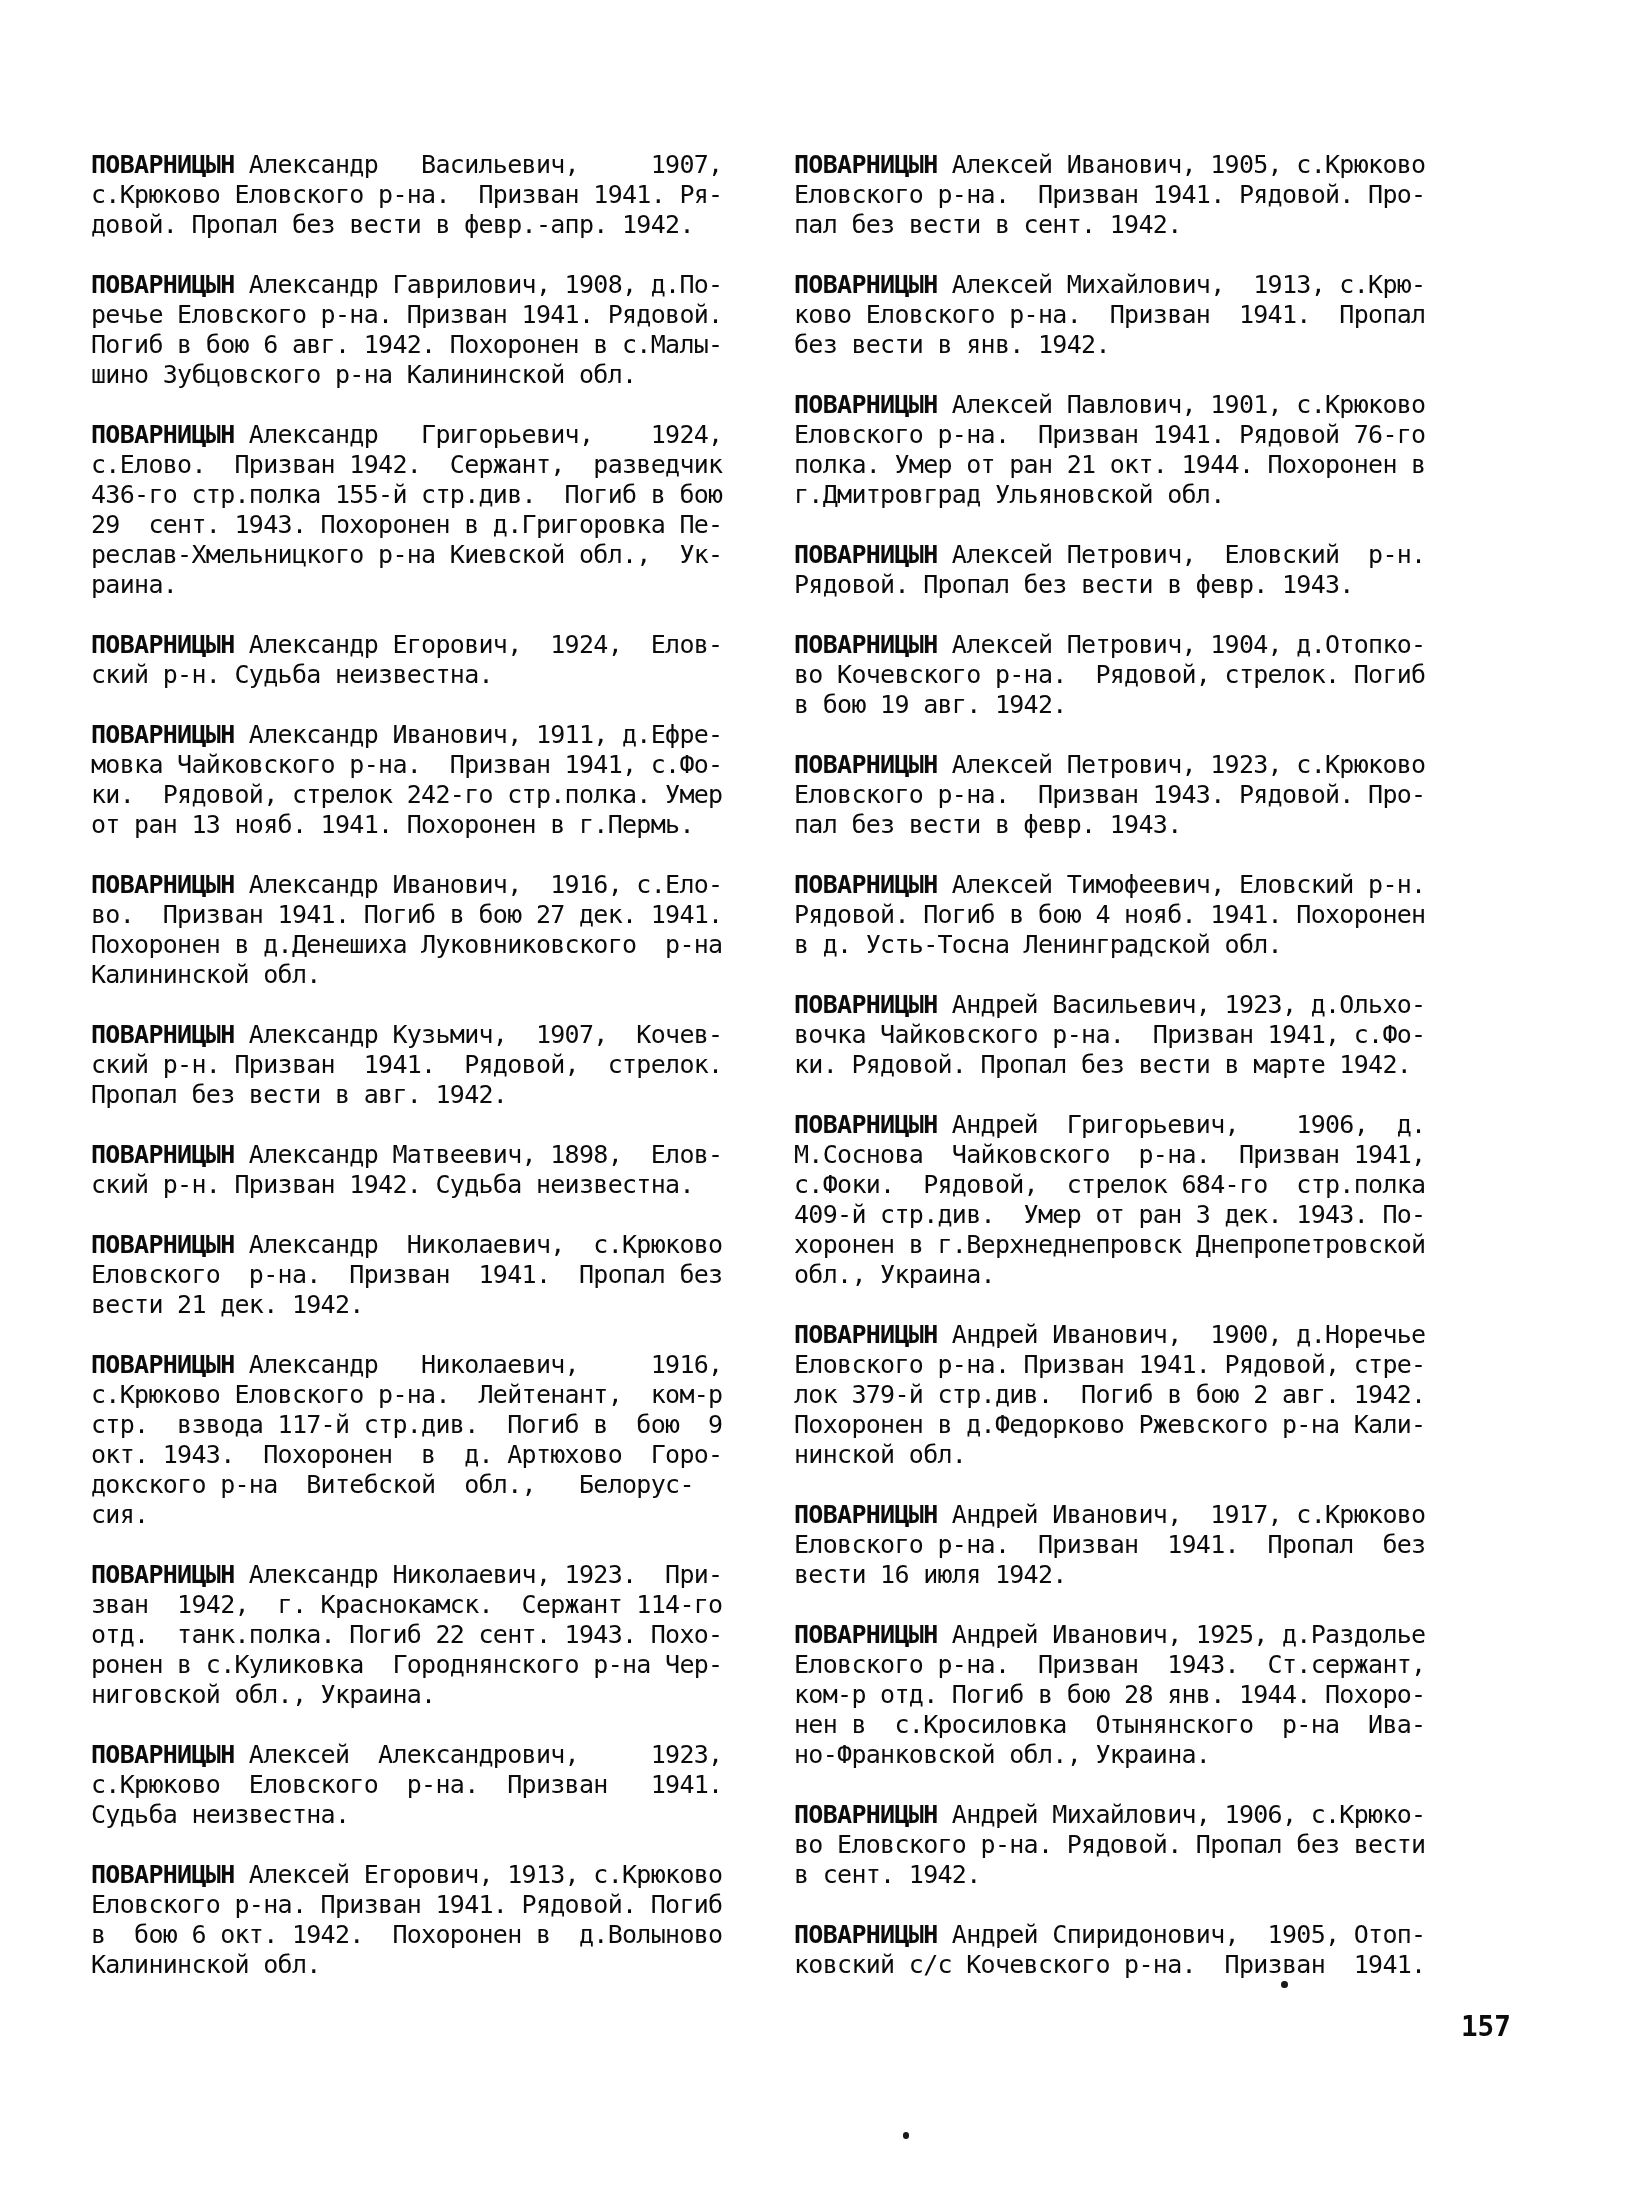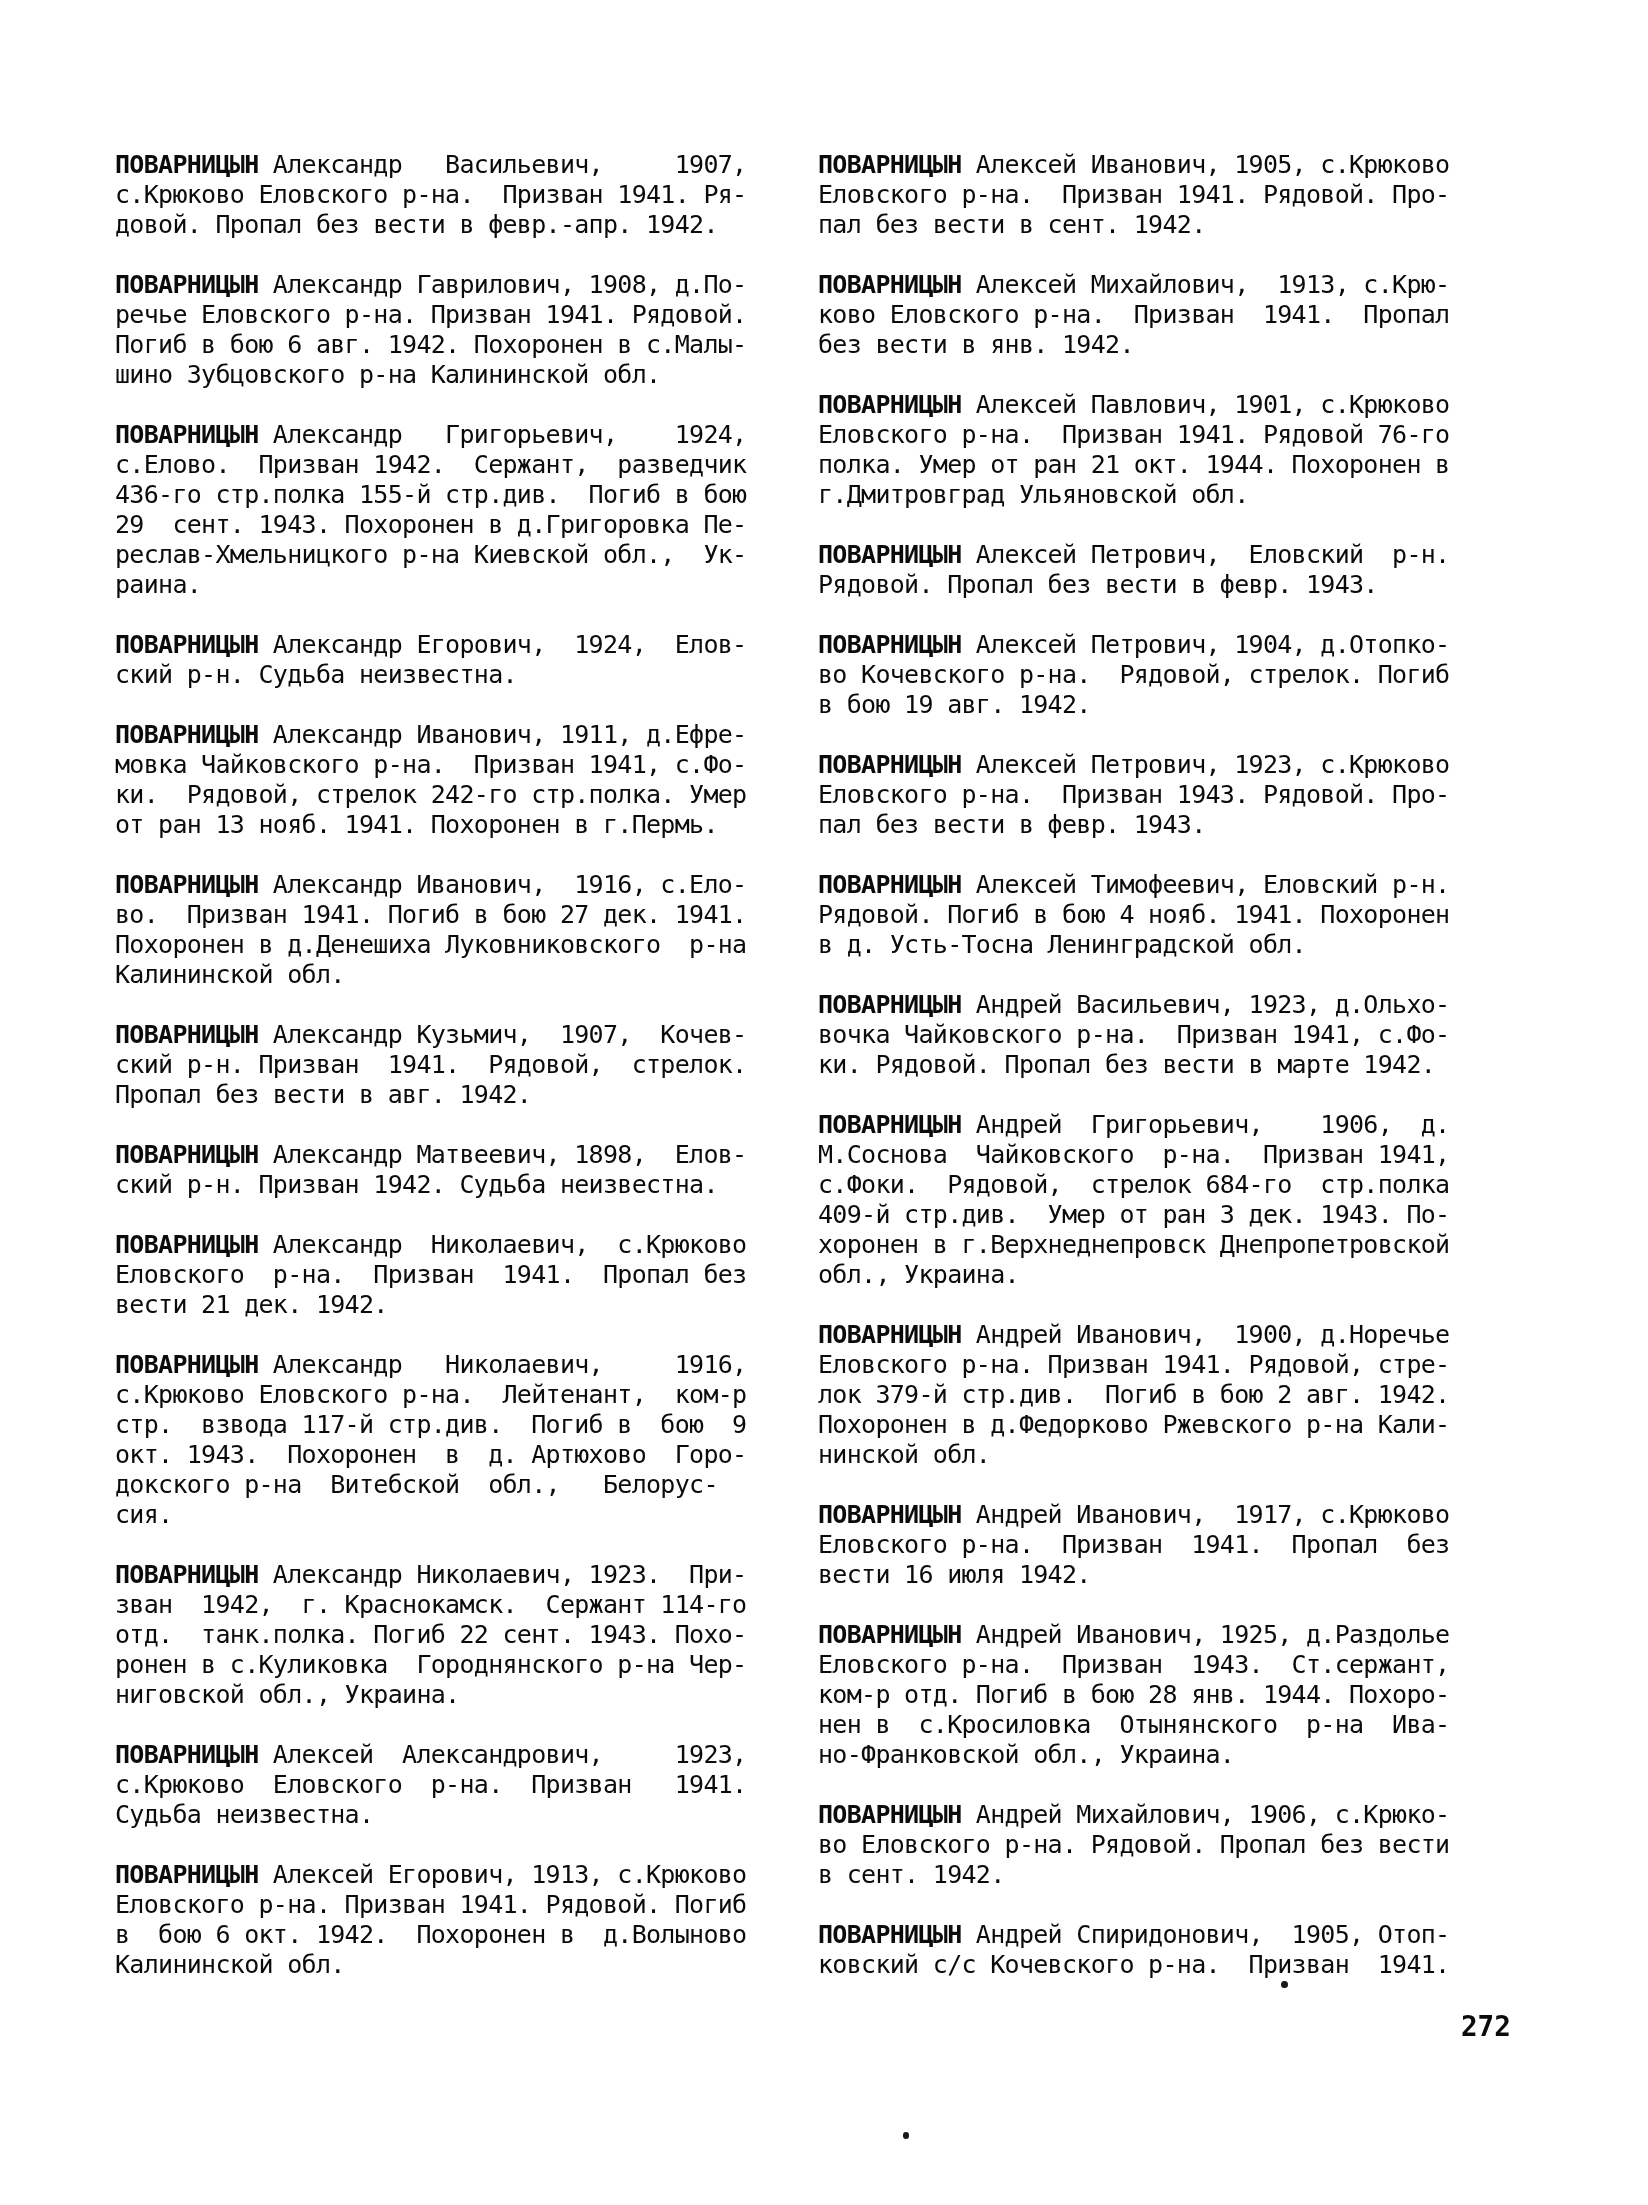--- a/index.html
+++ b/index.html
@@ -26,7 +26,7 @@
   }
   .col-left  { left: 91px;  width: 694px; }
   .col-right { left: 794px; width: 696px; }
-  .entry { margin-bottom: 30px; margin-left: 24px; }
+  .entry { margin-bottom: 30px; }
   .line { height: 30px; }
   .surname { font-weight: bold; }
   .page-number {

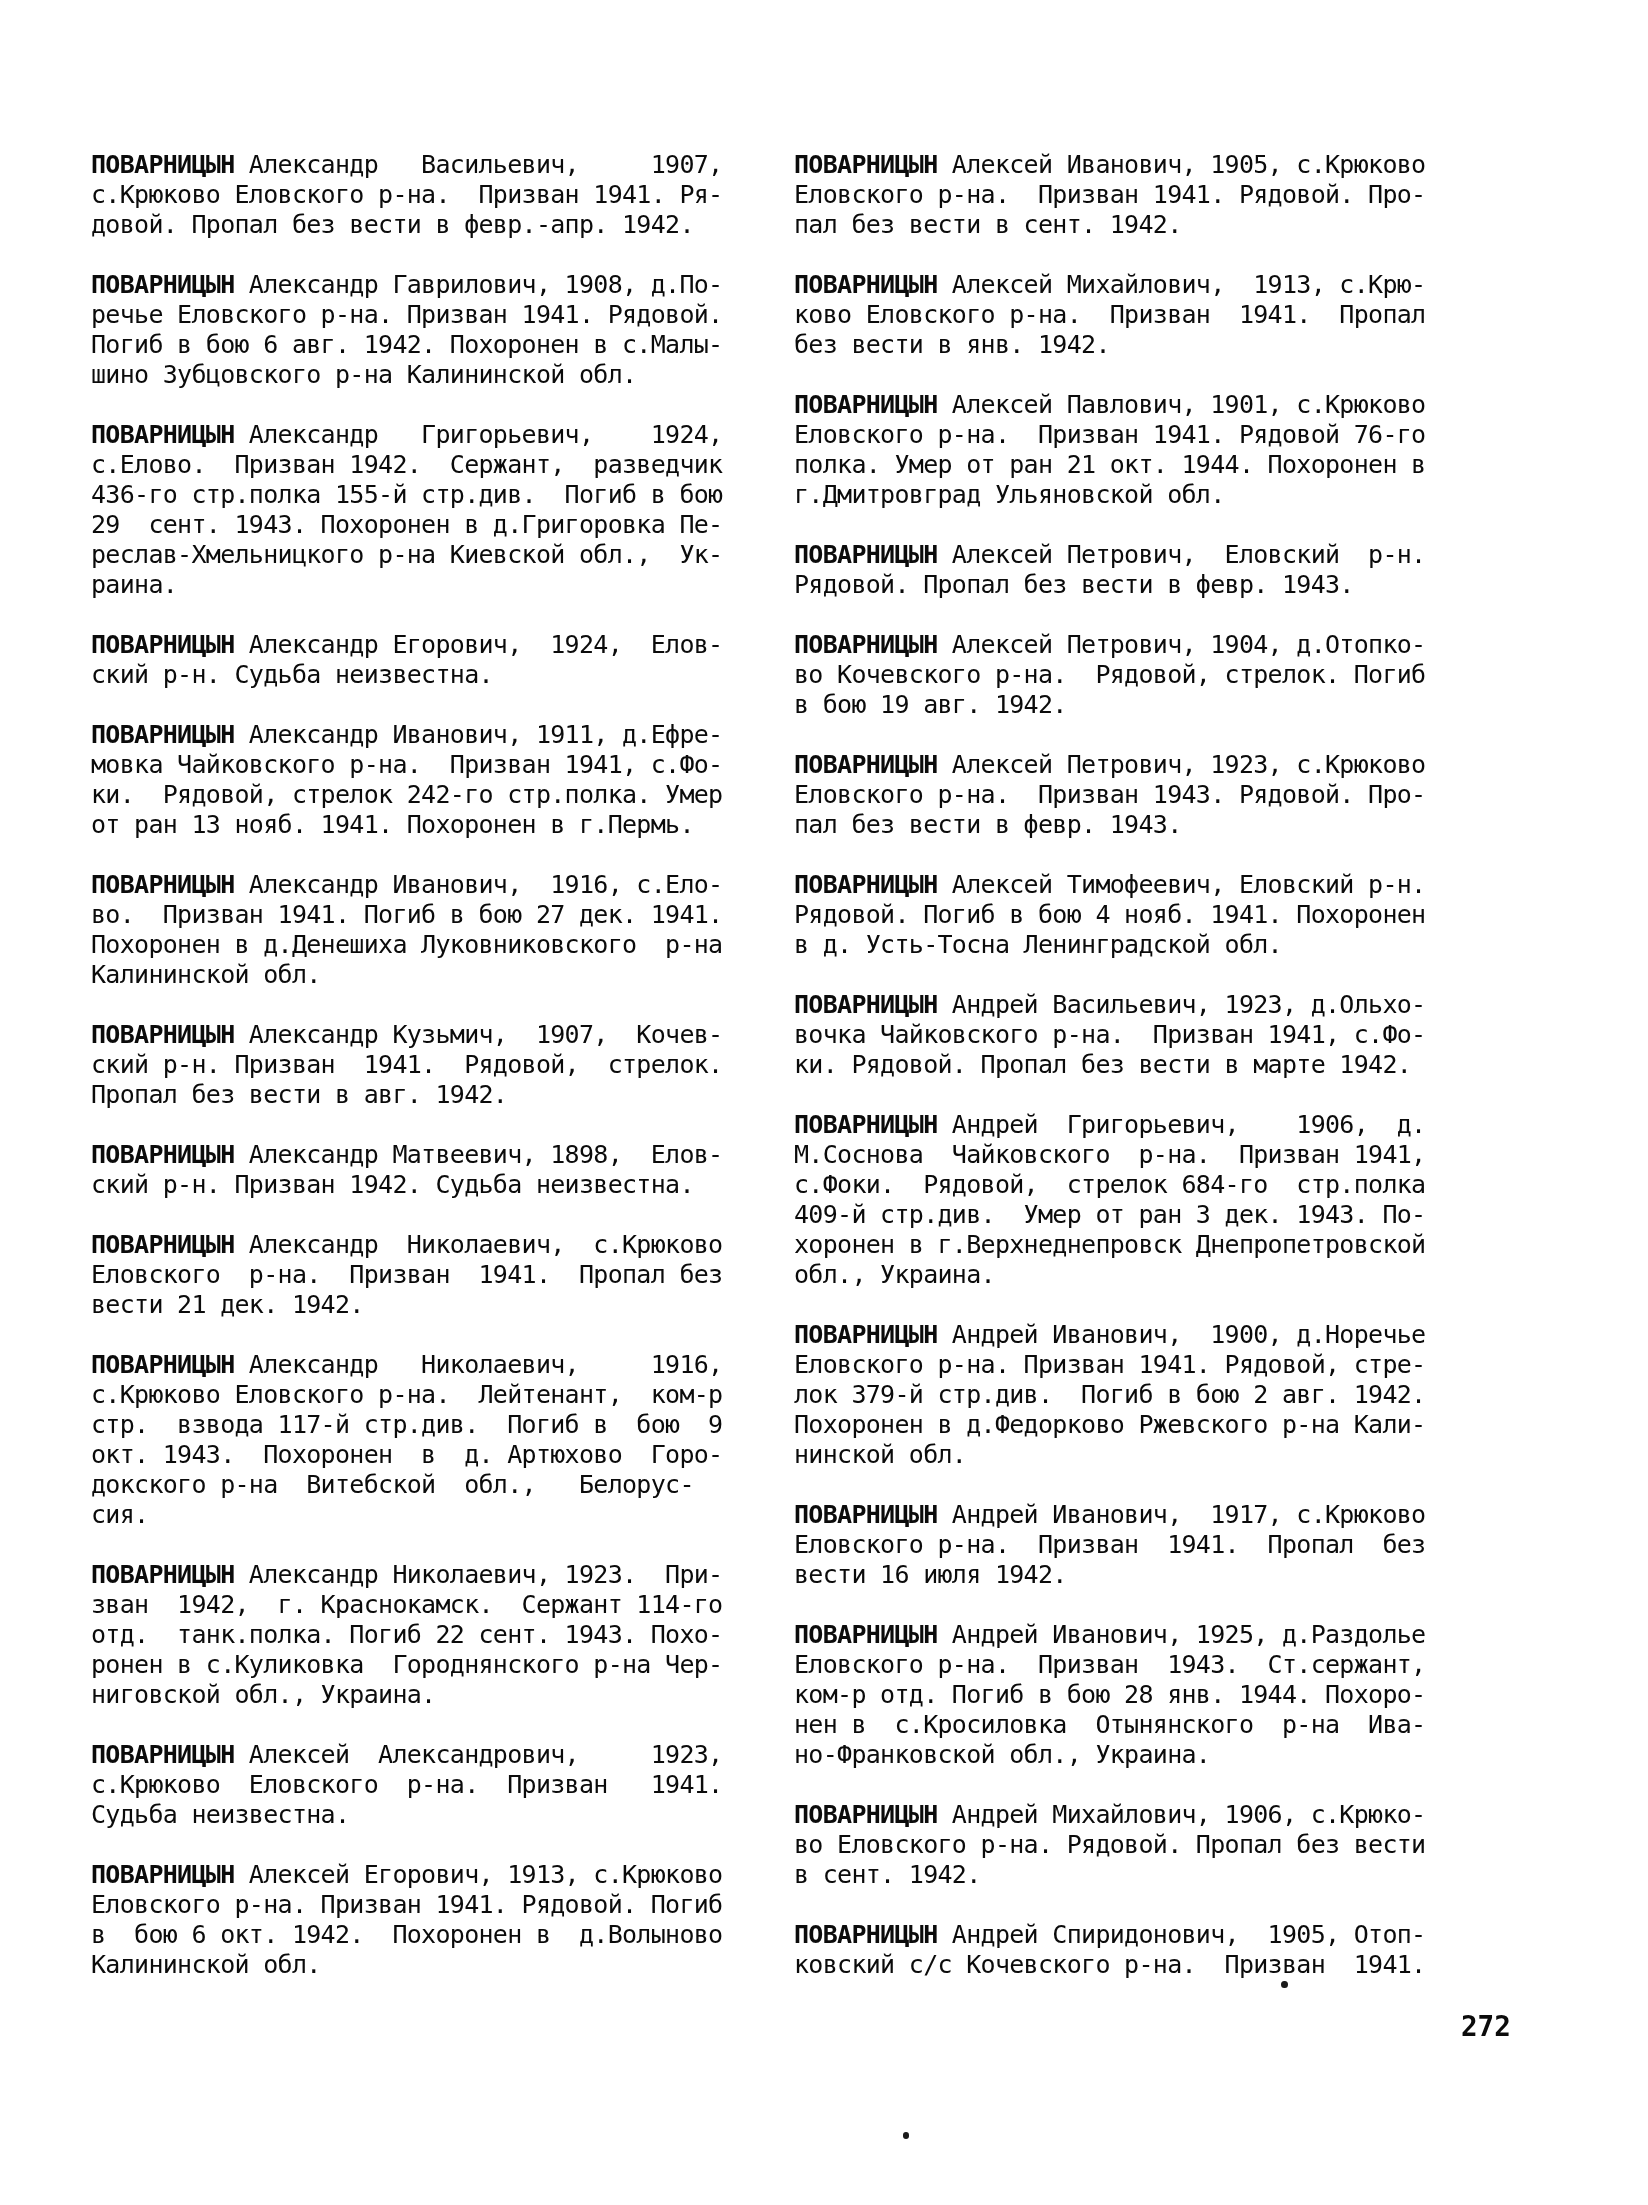--- a/index.html
+++ b/index.html
@@ -53,7 +53,7 @@
 <div class="page">
   <div class="column col-left" id="col-left"><div class="entry"><div class="line"><span class="surname">ПОВАРНИЦЫН</span> Александр   Васильевич,     1907,</div><div class="line">с.Крюково Еловского р-на.  Призван 1941. Ря-</div><div class="line">довой. Пропал без вести в февр.-апр. 1942.</div></div><div class="entry"><div class="line"><span class="surname">ПОВАРНИЦЫН</span> Александр Гаврилович, 1908, д.По-</div><div class="line">речье Еловского р-на. Призван 1941. Рядовой.</div><div class="line">Погиб в бою 6 авг. 1942. Похоронен в с.Малы-</div><div class="line">шино Зубцовского р-на Калининской обл.</div></div><div class="entry"><div class="line"><span class="surname">ПОВАРНИЦЫН</span> Александр   Григорьевич,    1924,</div><div class="line">с.Елово.  Призван 1942.  Сержант,  разведчик</div><div class="line">436-го стр.полка 155-й стр.див.  Погиб в бою</div><div class="line">29  сент. 1943. Похоронен в д.Григоровка Пе-</div><div class="line">реслав-Хмельницкого р-на Киевской обл.,  Ук-</div><div class="line">раина.</div></div><div class="entry"><div class="line"><span class="surname">ПОВАРНИЦЫН</span> Александр Егорович,  1924,  Елов-</div><div class="line">ский р-н. Судьба неизвестна.</div></div><div class="entry"><div class="line"><span class="surname">ПОВАРНИЦЫН</span> Александр Иванович, 1911, д.Ефре-</div><div class="line">мовка Чайковского р-на.  Призван 1941, с.Фо-</div><div class="line">ки.  Рядовой, стрелок 242-го стр.полка. Умер</div><div class="line">от ран 13 нояб. 1941. Похоронен в г.Пермь.</div></div><div class="entry"><div class="line"><span class="surname">ПОВАРНИЦЫН</span> Александр Иванович,  1916, с.Ело-</div><div class="line">во.  Призван 1941. Погиб в бою 27 дек. 1941.</div><div class="line">Похоронен в д.Денешиха Луковниковского  р-на</div><div class="line">Калининской обл.</div></div><div class="entry"><div class="line"><span class="surname">ПОВАРНИЦЫН</span> Александр Кузьмич,  1907,  Кочев-</div><div class="line">ский р-н. Призван  1941.  Рядовой,  стрелок.</div><div class="line">Пропал без вести в авг. 1942.</div></div><div class="entry"><div class="line"><span class="surname">ПОВАРНИЦЫН</span> Александр Матвеевич, 1898,  Елов-</div><div class="line">ский р-н. Призван 1942. Судьба неизвестна.</div></div><div class="entry"><div class="line"><span class="surname">ПОВАРНИЦЫН</span> Александр  Николаевич,  с.Крюково</div><div class="line">Еловского  р-на.  Призван  1941.  Пропал без</div><div class="line">вести 21 дек. 1942.</div></div><div class="entry"><div class="line"><span class="surname">ПОВАРНИЦЫН</span> Александр   Николаевич,     1916,</div><div class="line">с.Крюково Еловского р-на.  Лейтенант,  ком-р</div><div class="line">стр.  взвода 117-й стр.див.  Погиб в  бою  9</div><div class="line">окт. 1943.  Похоронен  в  д. Артюхово  Горо-</div><div class="line">докского р-на  Витебской  обл.,   Белорус-</div><div class="line">сия.</div></div><div class="entry"><div class="line"><span class="surname">ПОВАРНИЦЫН</span> Александр Николаевич, 1923.  При-</div><div class="line">зван  1942,  г. Краснокамск.  Сержант 114-го</div><div class="line">отд.  танк.полка. Погиб 22 сент. 1943. Похо-</div><div class="line">ронен в с.Куликовка  Городнянского р-на Чер-</div><div class="line">ниговской обл., Украина.</div></div><div class="entry"><div class="line"><span class="surname">ПОВАРНИЦЫН</span> Алексей  Александрович,     1923,</div><div class="line">с.Крюково  Еловского  р-на.  Призван   1941.</div><div class="line">Судьба неизвестна.</div></div><div class="entry"><div class="line"><span class="surname">ПОВАРНИЦЫН</span> Алексей Егорович, 1913, с.Крюково</div><div class="line">Еловского р-на. Призван 1941. Рядовой. Погиб</div><div class="line">в  бою 6 окт. 1942.  Похоронен в  д.Волыново</div><div class="line">Калининской обл.</div></div></div>
   <div class="column col-right" id="col-right"><div class="entry"><div class="line"><span class="surname">ПОВАРНИЦЫН</span> Алексей Иванович, 1905, с.Крюково</div><div class="line">Еловского р-на.  Призван 1941. Рядовой. Про-</div><div class="line">пал без вести в сент. 1942.</div></div><div class="entry"><div class="line"><span class="surname">ПОВАРНИЦЫН</span> Алексей Михайлович,  1913, с.Крю-</div><div class="line">ково Еловского р-на.  Призван  1941.  Пропал</div><div class="line">без вести в янв. 1942.</div></div><div class="entry"><div class="line"><span class="surname">ПОВАРНИЦЫН</span> Алексей Павлович, 1901, с.Крюково</div><div class="line">Еловского р-на.  Призван 1941. Рядовой 76-го</div><div class="line">полка. Умер от ран 21 окт. 1944. Похоронен в</div><div class="line">г.Дмитровград Ульяновской обл.</div></div><div class="entry"><div class="line"><span class="surname">ПОВАРНИЦЫН</span> Алексей Петрович,  Еловский  р-н.</div><div class="line">Рядовой. Пропал без вести в февр. 1943.</div></div><div class="entry"><div class="line"><span class="surname">ПОВАРНИЦЫН</span> Алексей Петрович, 1904, д.Отопко-</div><div class="line">во Кочевского р-на.  Рядовой, стрелок. Погиб</div><div class="line">в бою 19 авг. 1942.</div></div><div class="entry"><div class="line"><span class="surname">ПОВАРНИЦЫН</span> Алексей Петрович, 1923, с.Крюково</div><div class="line">Еловского р-на.  Призван 1943. Рядовой. Про-</div><div class="line">пал без вести в февр. 1943.</div></div><div class="entry"><div class="line"><span class="surname">ПОВАРНИЦЫН</span> Алексей Тимофеевич, Еловский р-н.</div><div class="line">Рядовой. Погиб в бою 4 нояб. 1941. Похоронен</div><div class="line">в д. Усть-Тосна Ленинградской обл.</div></div><div class="entry"><div class="line"><span class="surname">ПОВАРНИЦЫН</span> Андрей Васильевич, 1923, д.Ольхо-</div><div class="line">вочка Чайковского р-на.  Призван 1941, с.Фо-</div><div class="line">ки. Рядовой. Пропал без вести в марте 1942.</div></div><div class="entry"><div class="line"><span class="surname">ПОВАРНИЦЫН</span> Андрей  Григорьевич,    1906,  д.</div><div class="line">М.Соснова  Чайковского  р-на.  Призван 1941,</div><div class="line">с.Фоки.  Рядовой,  стрелок 684-го  стр.полка</div><div class="line">409-й стр.див.  Умер от ран 3 дек. 1943. По-</div><div class="line">хоронен в г.Верхнеднепровск Днепропетровской</div><div class="line">обл., Украина.</div></div><div class="entry"><div class="line"><span class="surname">ПОВАРНИЦЫН</span> Андрей Иванович,  1900, д.Норечье</div><div class="line">Еловского р-на. Призван 1941. Рядовой, стре-</div><div class="line">лок 379-й стр.див.  Погиб в бою 2 авг. 1942.</div><div class="line">Похоронен в д.Федорково Ржевского р-на Кали-</div><div class="line">нинской обл.</div></div><div class="entry"><div class="line"><span class="surname">ПОВАРНИЦЫН</span> Андрей Иванович,  1917, с.Крюково</div><div class="line">Еловского р-на.  Призван  1941.  Пропал  без</div><div class="line">вести 16 июля 1942.</div></div><div class="entry"><div class="line"><span class="surname">ПОВАРНИЦЫН</span> Андрей Иванович, 1925, д.Раздолье</div><div class="line">Еловского р-на.  Призван  1943.  Ст.сержант,</div><div class="line">ком-р отд. Погиб в бою 28 янв. 1944. Похоро-</div><div class="line">нен в  с.Кросиловка  Отынянского  р-на  Ива-</div><div class="line">но-Франковской обл., Украина.</div></div><div class="entry"><div class="line"><span class="surname">ПОВАРНИЦЫН</span> Андрей Михайлович, 1906, с.Крюко-</div><div class="line">во Еловского р-на. Рядовой. Пропал без вести</div><div class="line">в сент. 1942.</div></div><div class="entry"><div class="line"><span class="surname">ПОВАРНИЦЫН</span> Андрей Спиридонович,  1905, Отоп-</div><div class="line">ковский с/с Кочевского р-на.  Призван  1941.</div></div></div>
-  <div class="page-number">272</div>
+  <div class="page-number">157</div>
   <div class="speck speck-1"></div>
   <div class="speck speck-2"></div>
 </div>

